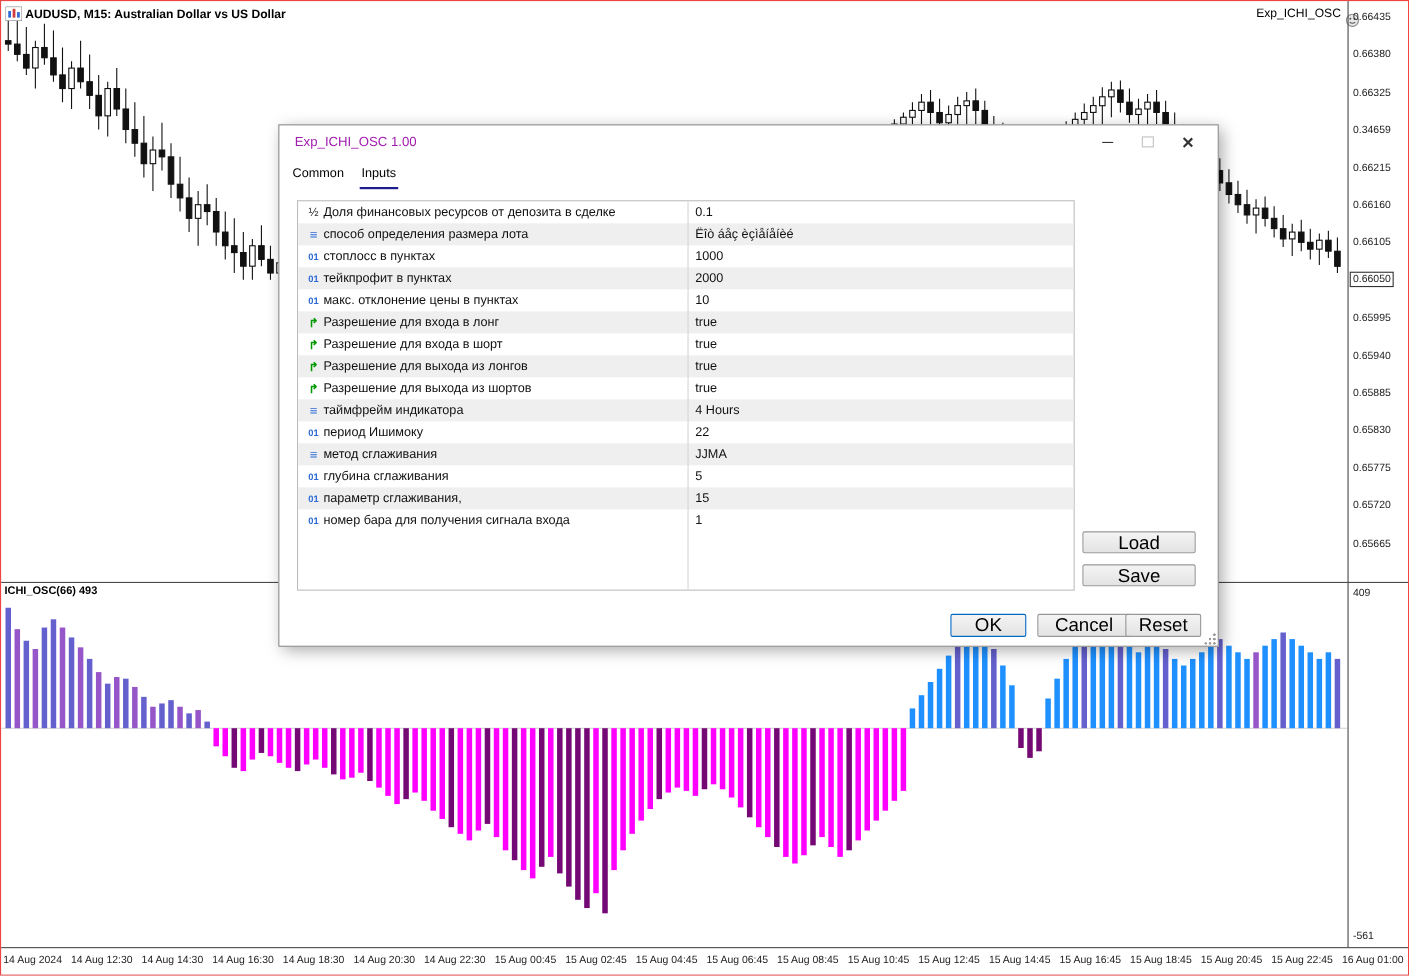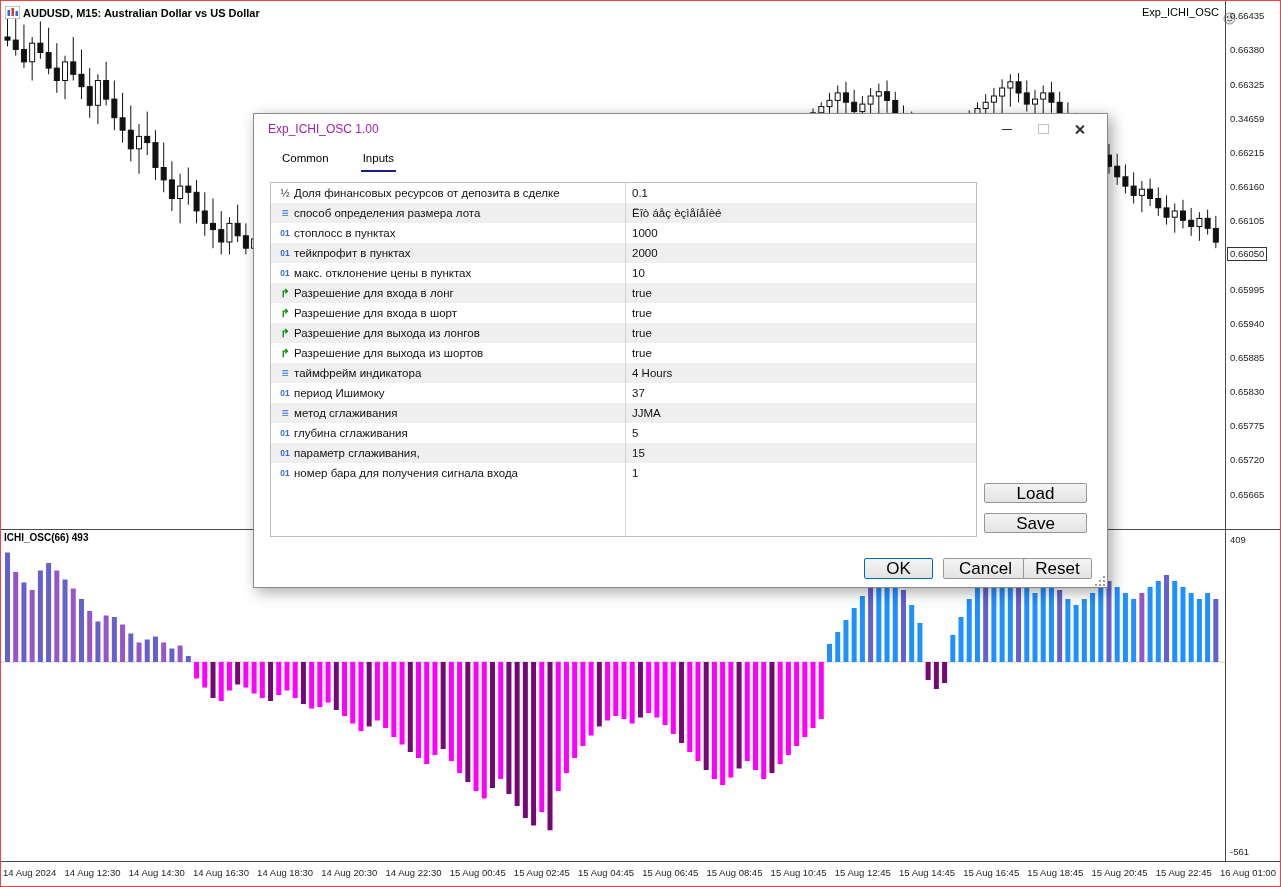--- a/index.html
+++ b/index.html
@@ -39,7 +39,7 @@
   .glyph-close::before{transform:rotate(45deg);}
   .glyph-close::after{transform:rotate(-45deg);}
 
-  .tabs{position:absolute;left:24px;top:36px;height:22px;display:flex;gap:26px;}
+  .tabs{position:absolute;left:8px;top:36px;height:22px;display:flex;gap:8px;}
   .tab{padding:2px 4px 4px 4px;font-size:11.5px;color:#000;position:relative;}
   .tab.active::after{content:"";position:absolute;left:2px;right:2px;bottom:0;height:2px;background:#1c1c8c;}
 

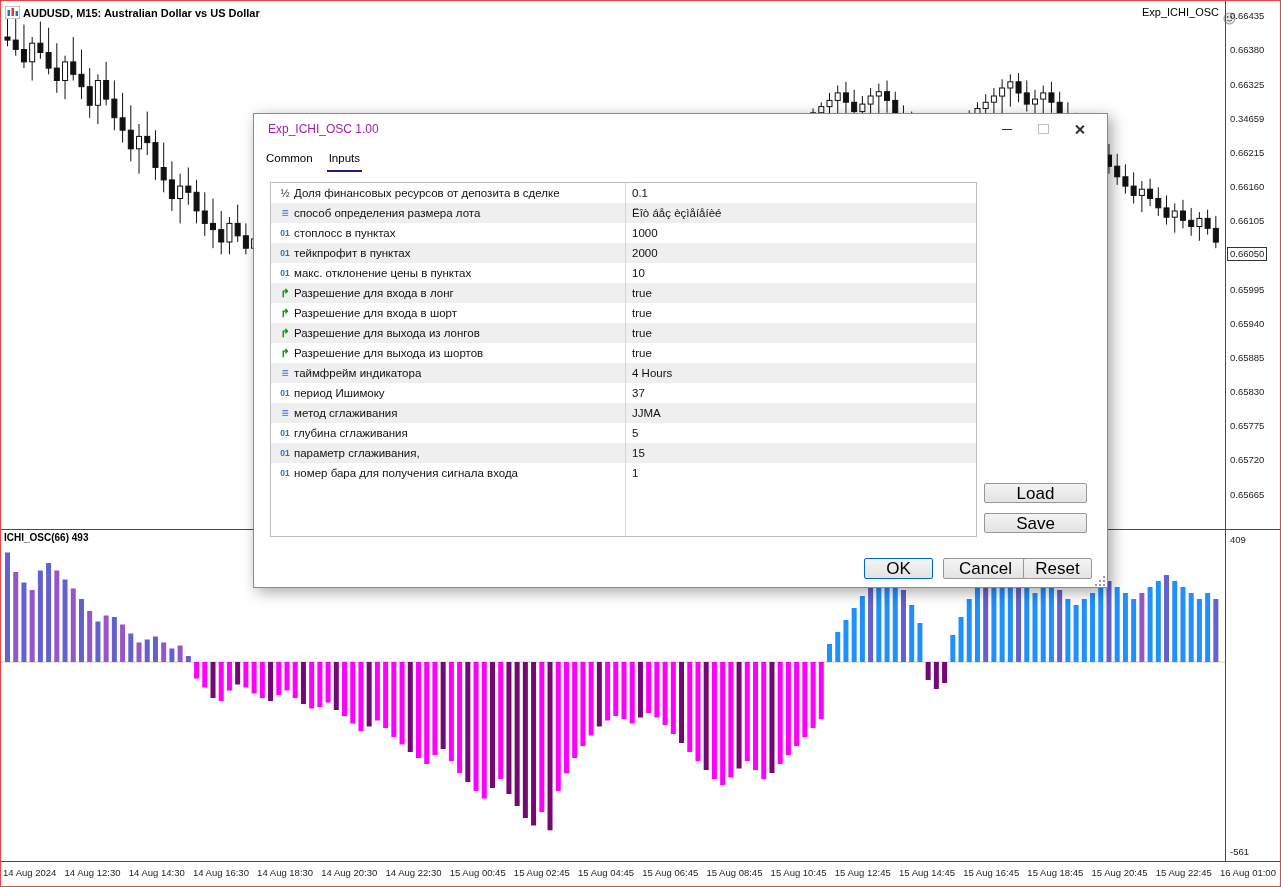--- a/index.html
+++ b/index.html
@@ -703,7 +703,7 @@
               <span class="ic ic-int">01</span>
               <span>период Ишимоку</span>
             </div>
-            <div class="tcell val">37</div>
+            <div class="tcell val">22</div>
           </div>
           <div class="trow alt">
             <div class="tcell var">

